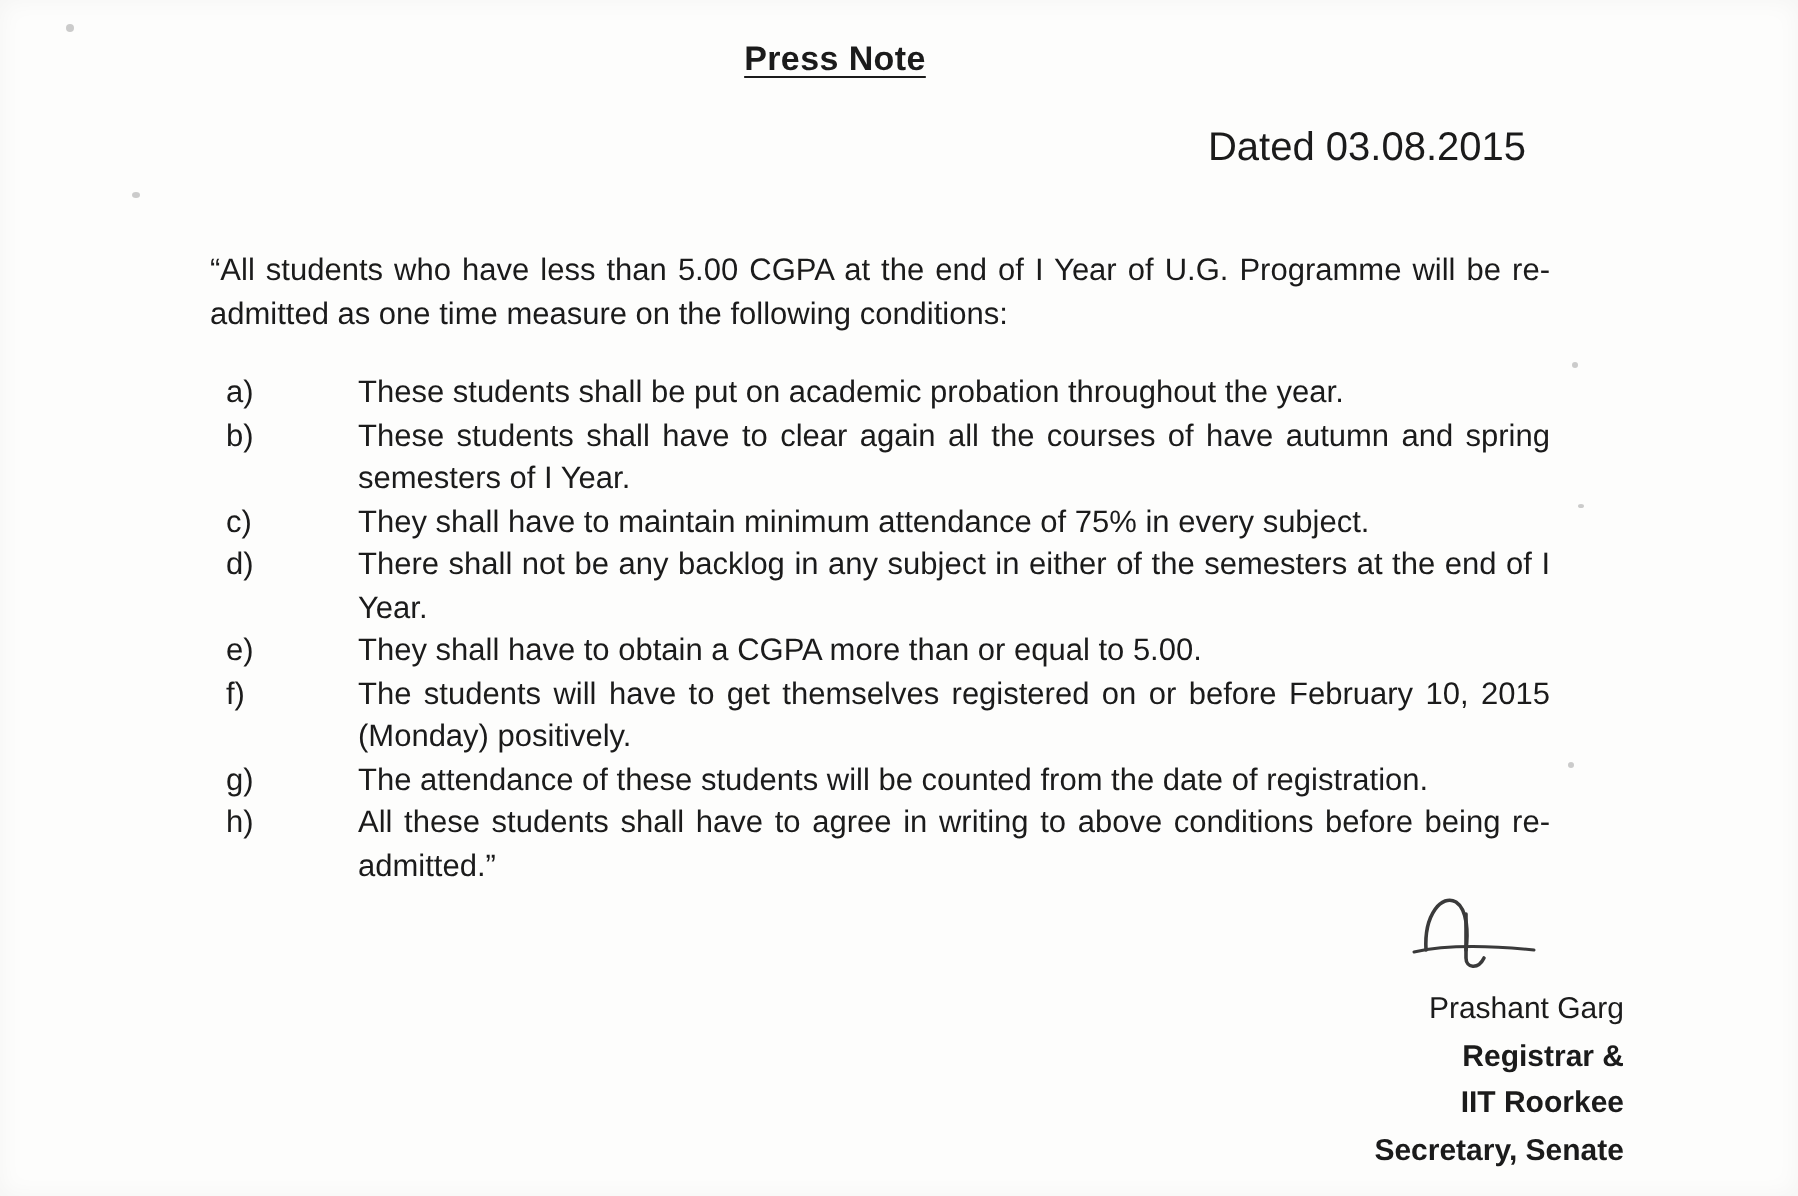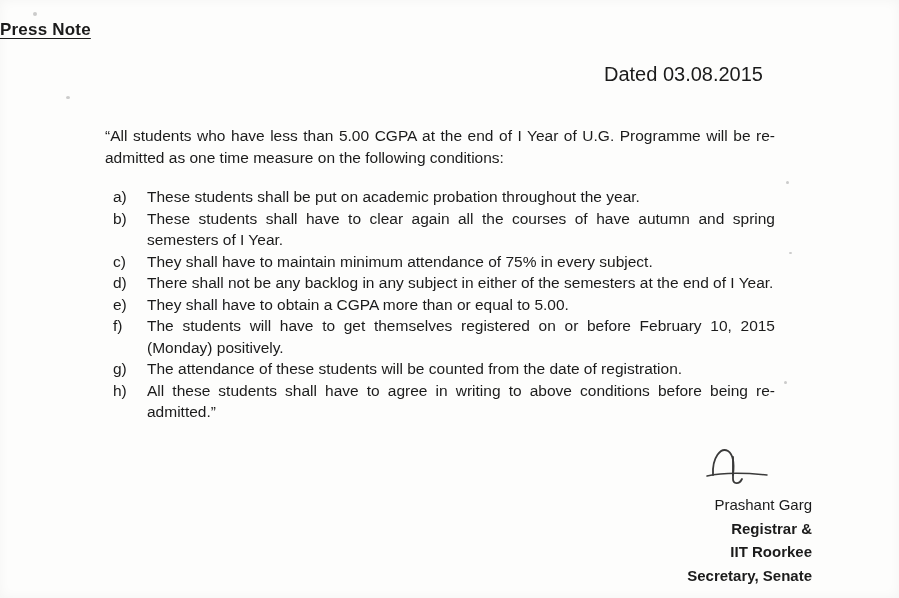--- a/index.html
+++ b/index.html
@@ -20,6 +20,7 @@
     left: 0;
     right: 64px;
     margin: 0;
+    text-align: center;
     font-size: 17px;
     font-weight: bold;
     text-decoration: underline;

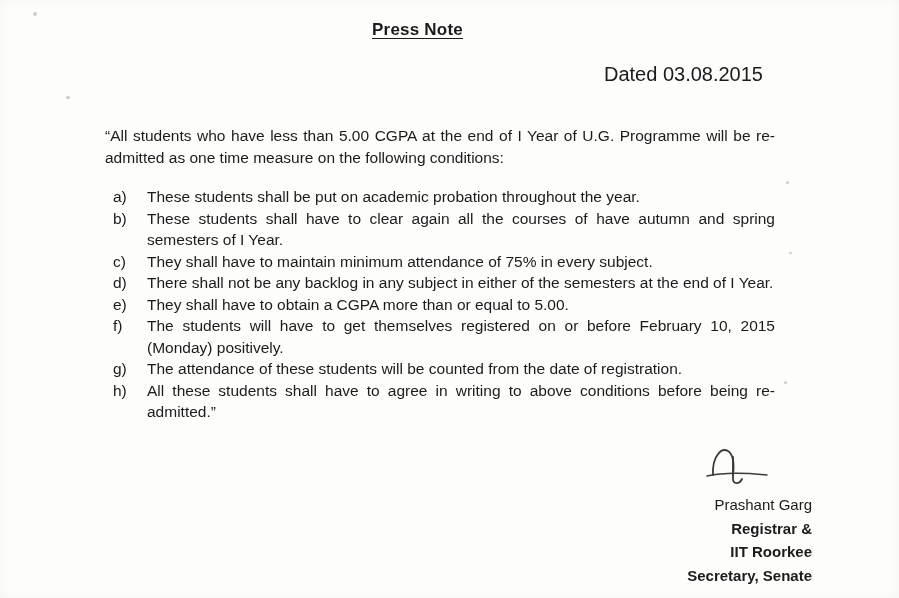--- a/index.html
+++ b/index.html
@@ -61,6 +61,7 @@
   .cond .txt {
     flex: 1 1 auto;
     text-align: justify;
+    margin-left: 32px;
   }
   .sig-block {
     position: absolute;

